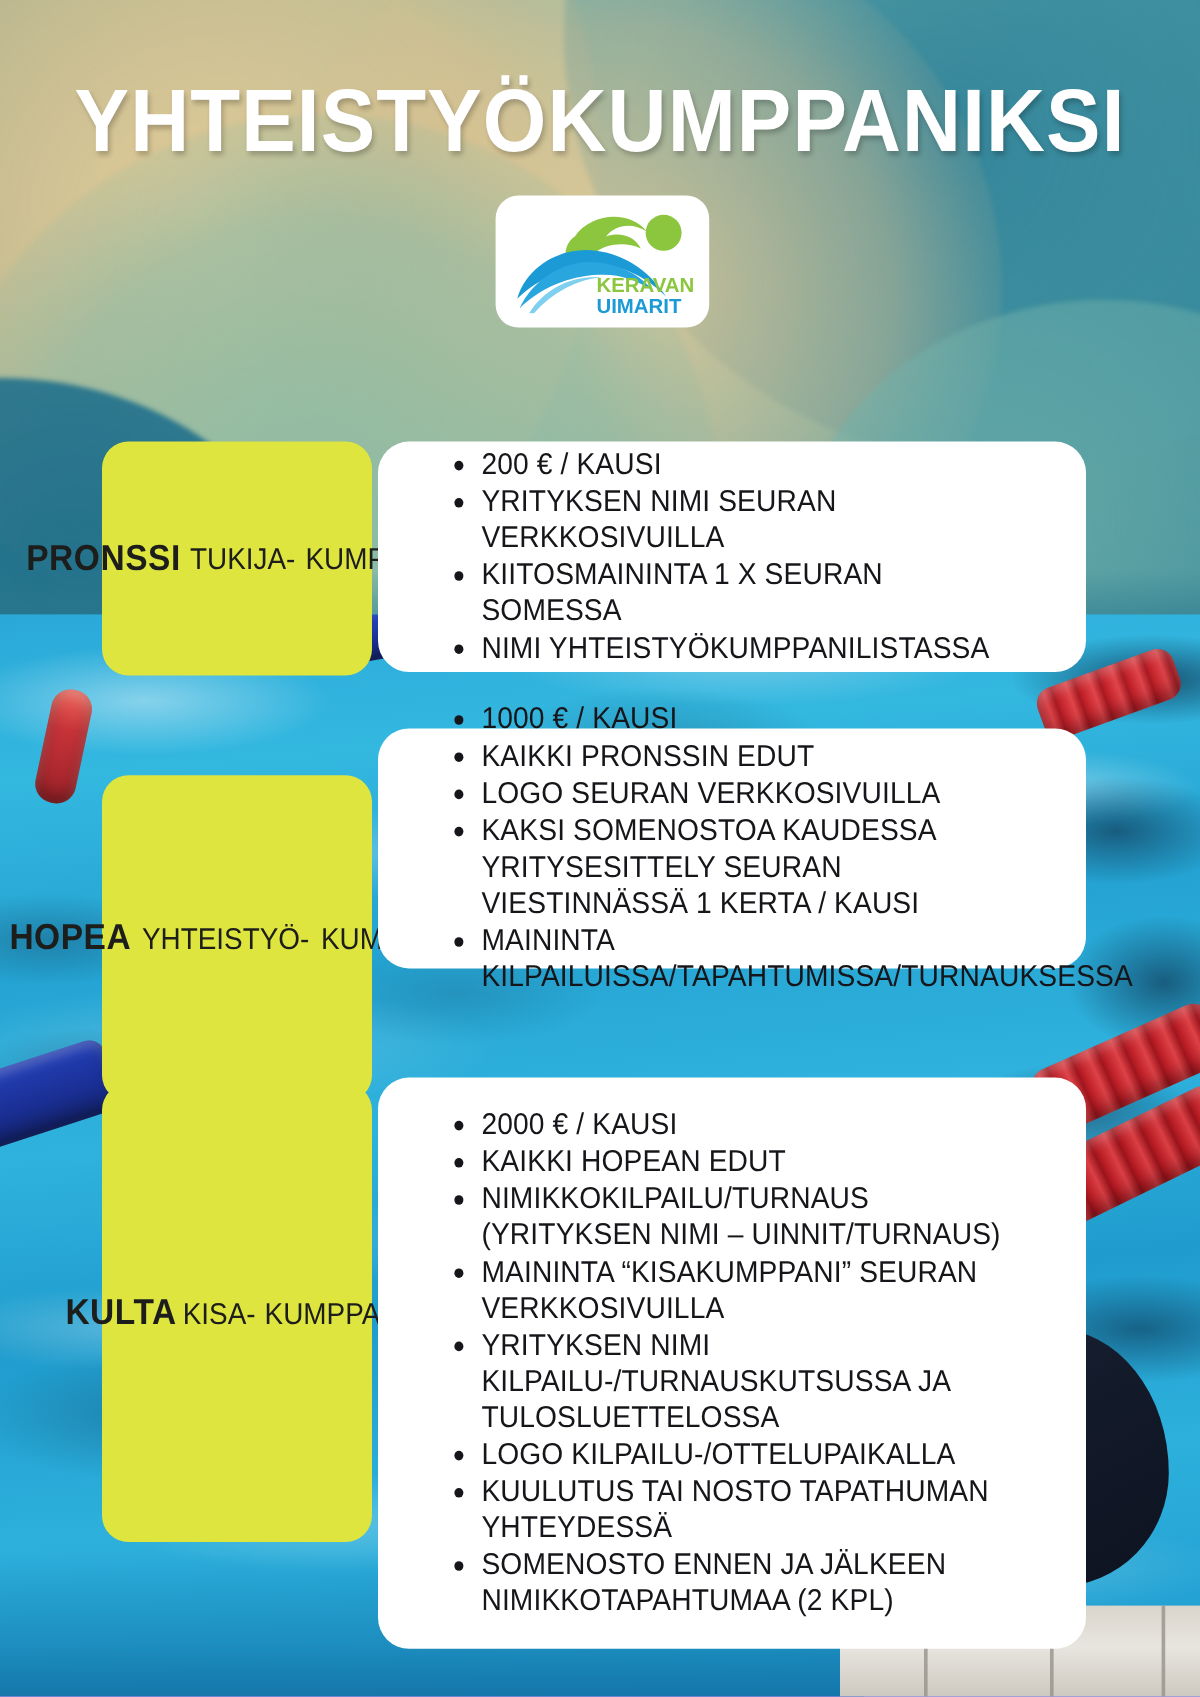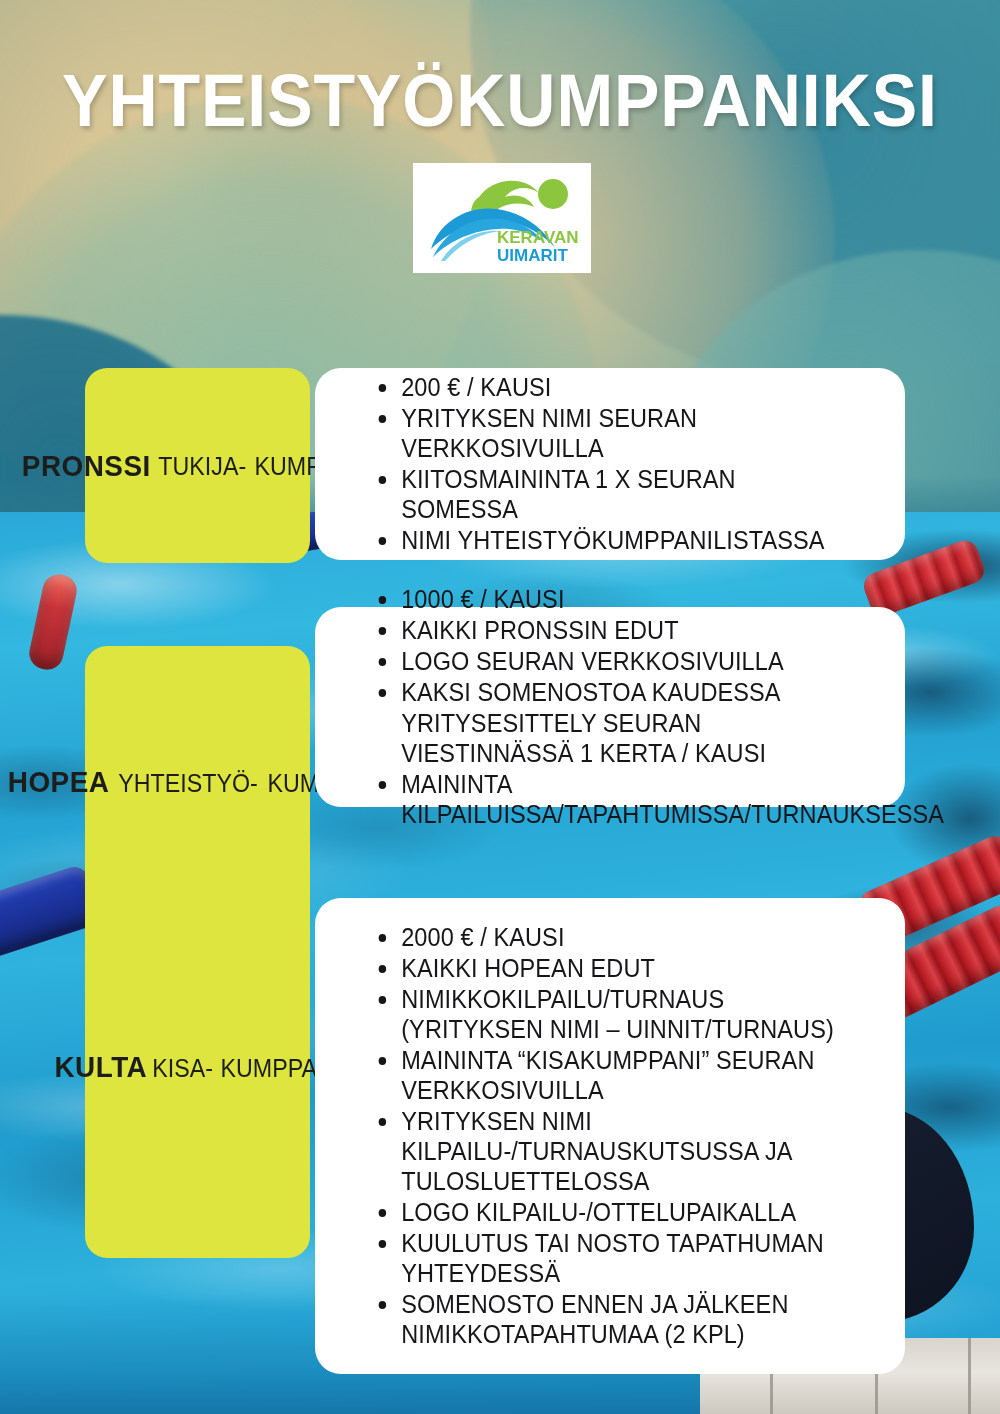--- a/index.html
+++ b/index.html
@@ -222,6 +222,7 @@
     display: flex;
     align-items: center;
     justify-content: center;
+    border-radius: 19px;
   }
   .logo-box svg { display: block; }
 

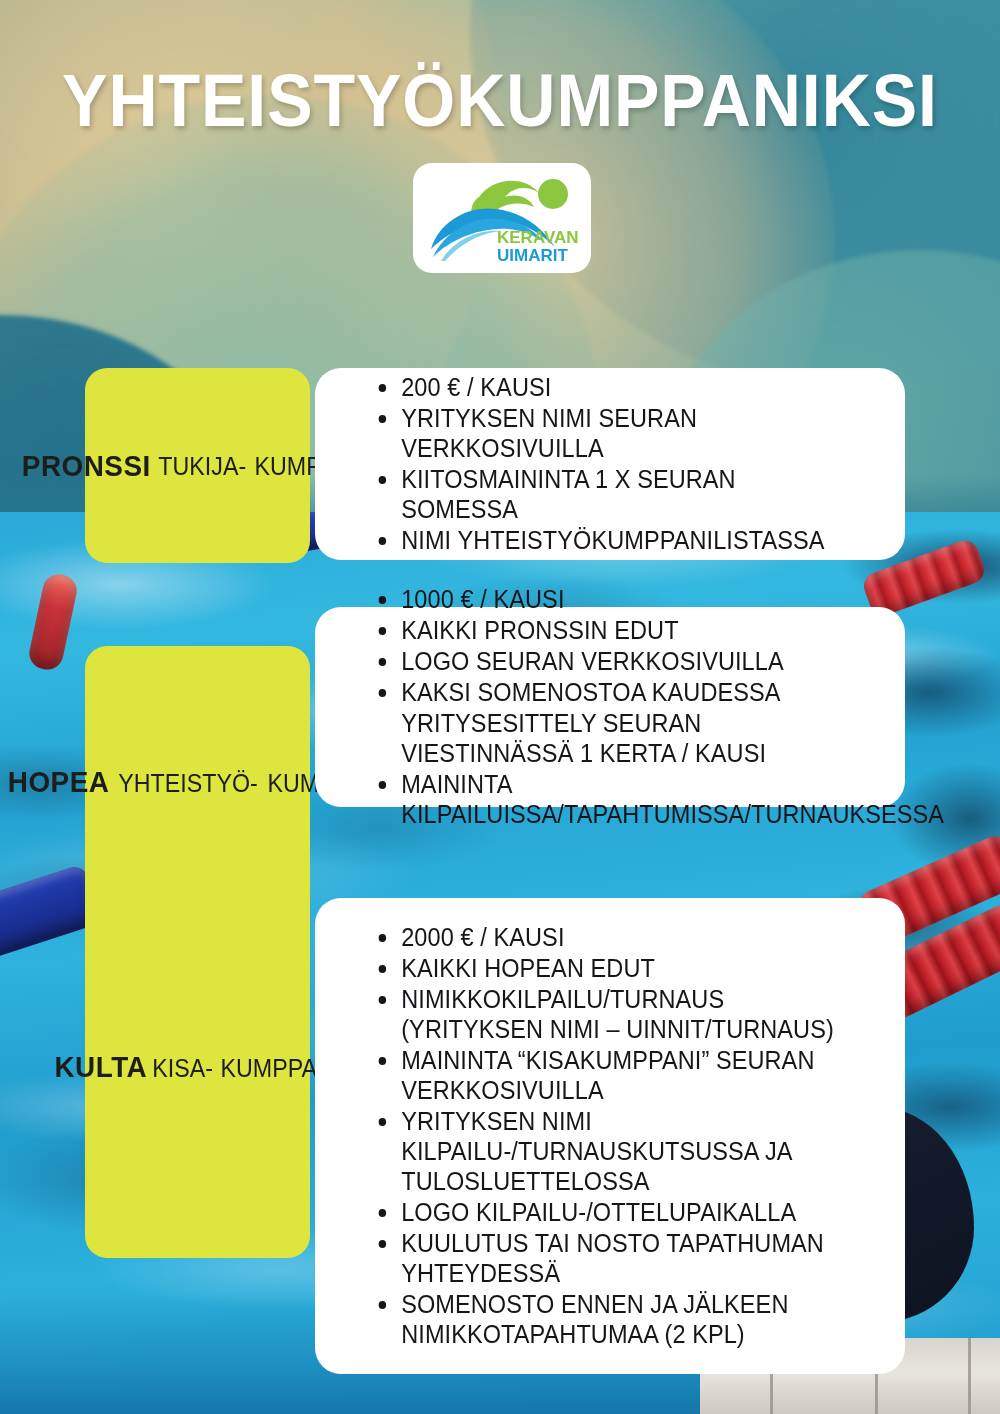--- a/index.html
+++ b/index.html
@@ -304,7 +304,7 @@
   #tier-silver .tier-badge { top: 600px; height: 272px; margin-top: 46px; }
   #tier-silver .tier-card  { top: 607px; height: 200px; }
 
-  #tier-gold .tier-badge   { top: 876px; height: 382px; text-align: right; }
+  #tier-gold .tier-badge   { top: 903px; height: 382px; text-align: right; }
   #tier-gold .tier-card    { top: 898px; height: 476px; }
 </style>
 </head>

